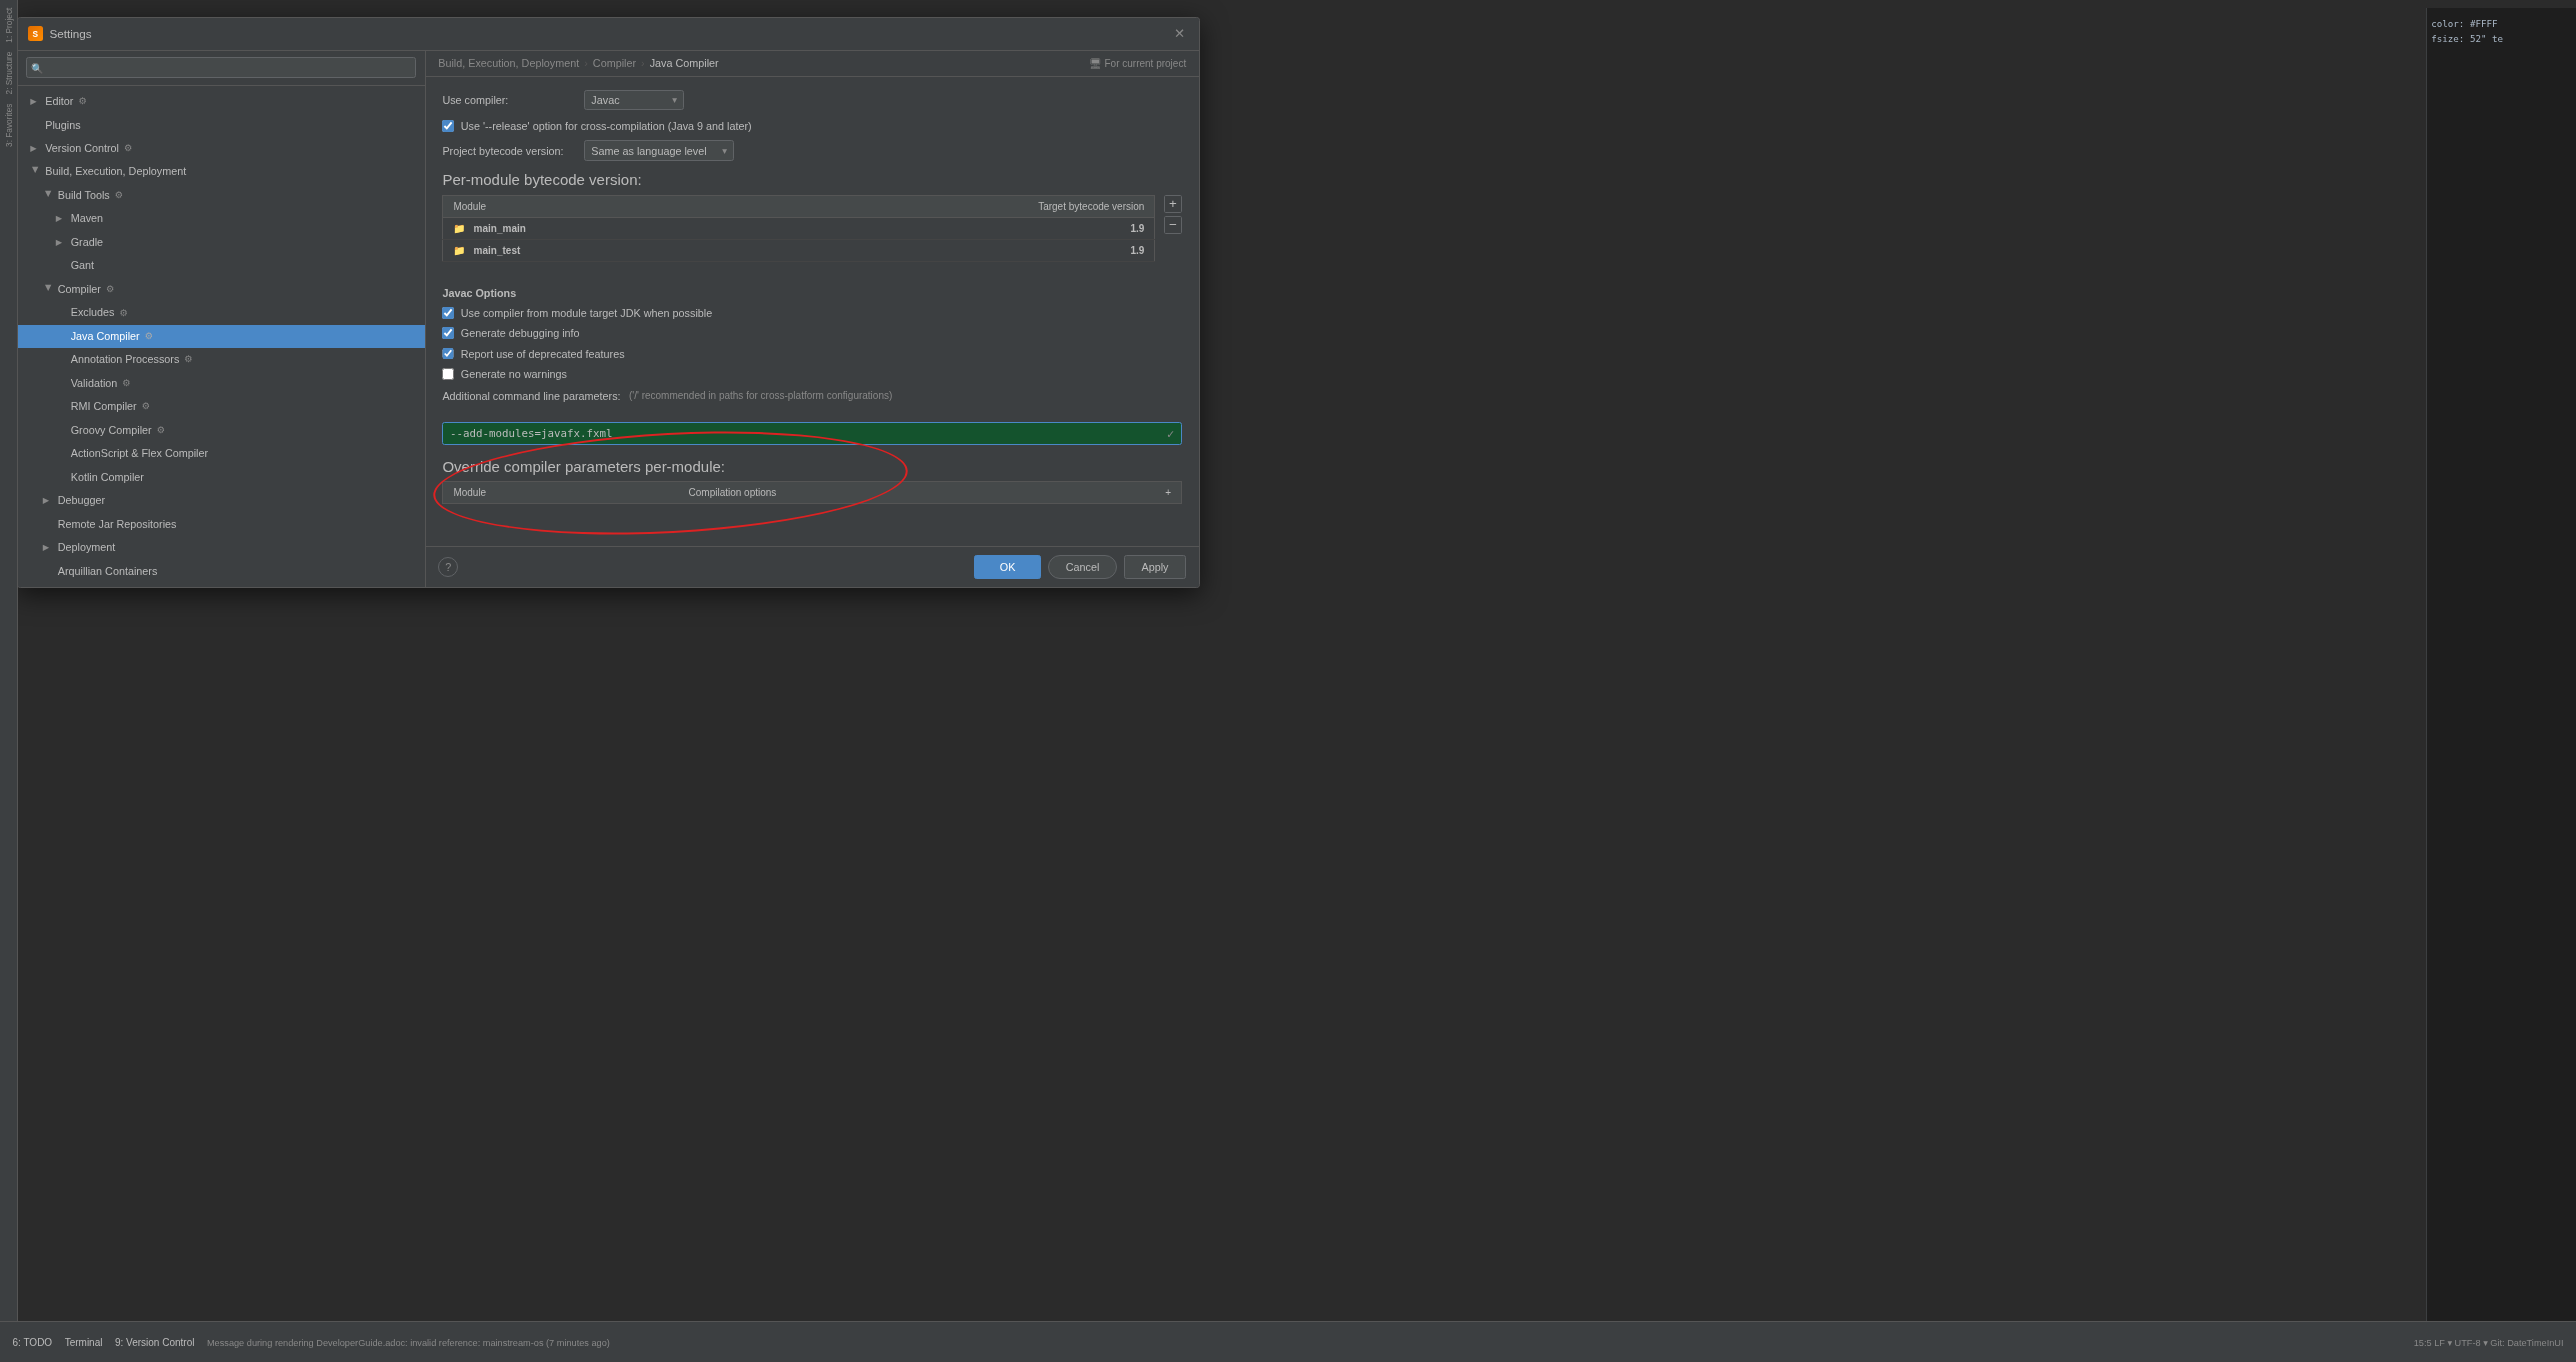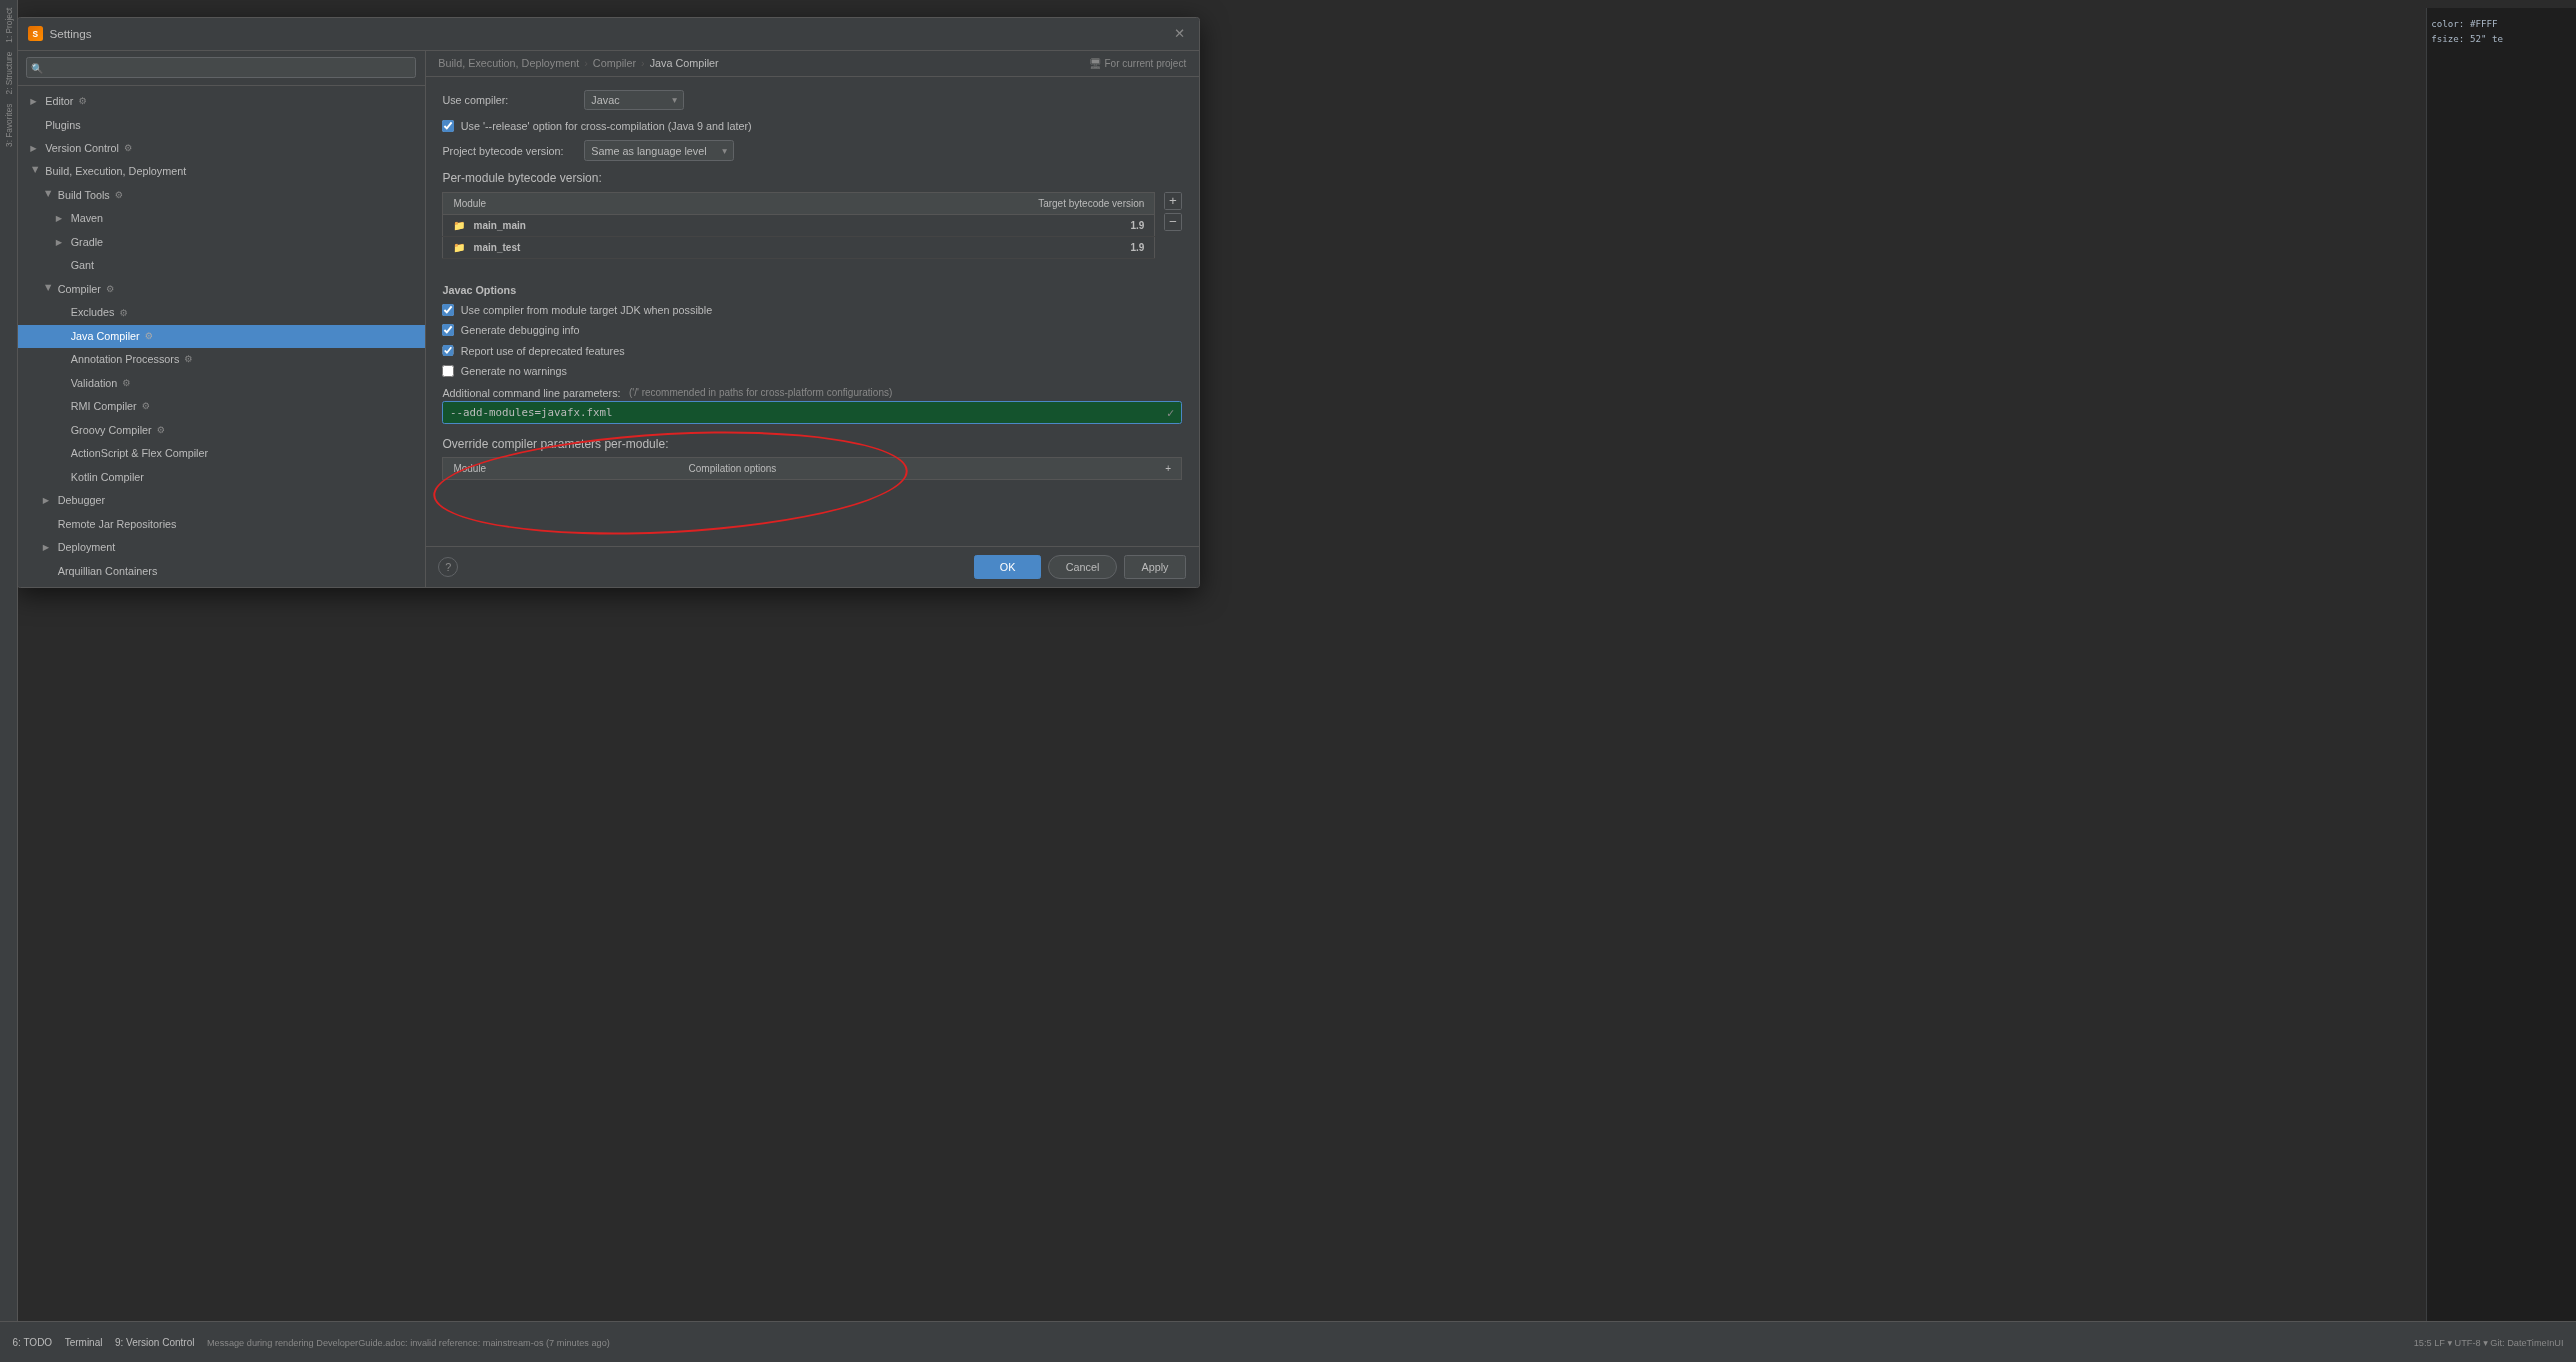--- a/index.html
+++ b/index.html
@@ -309,7 +309,7 @@
     }
 
     .section-label {
-      font-size: 12px;
+      font-size: 15px;
       color: #bbbbbb;
       margin-bottom: 6.7px;
       margin-top: 5px;

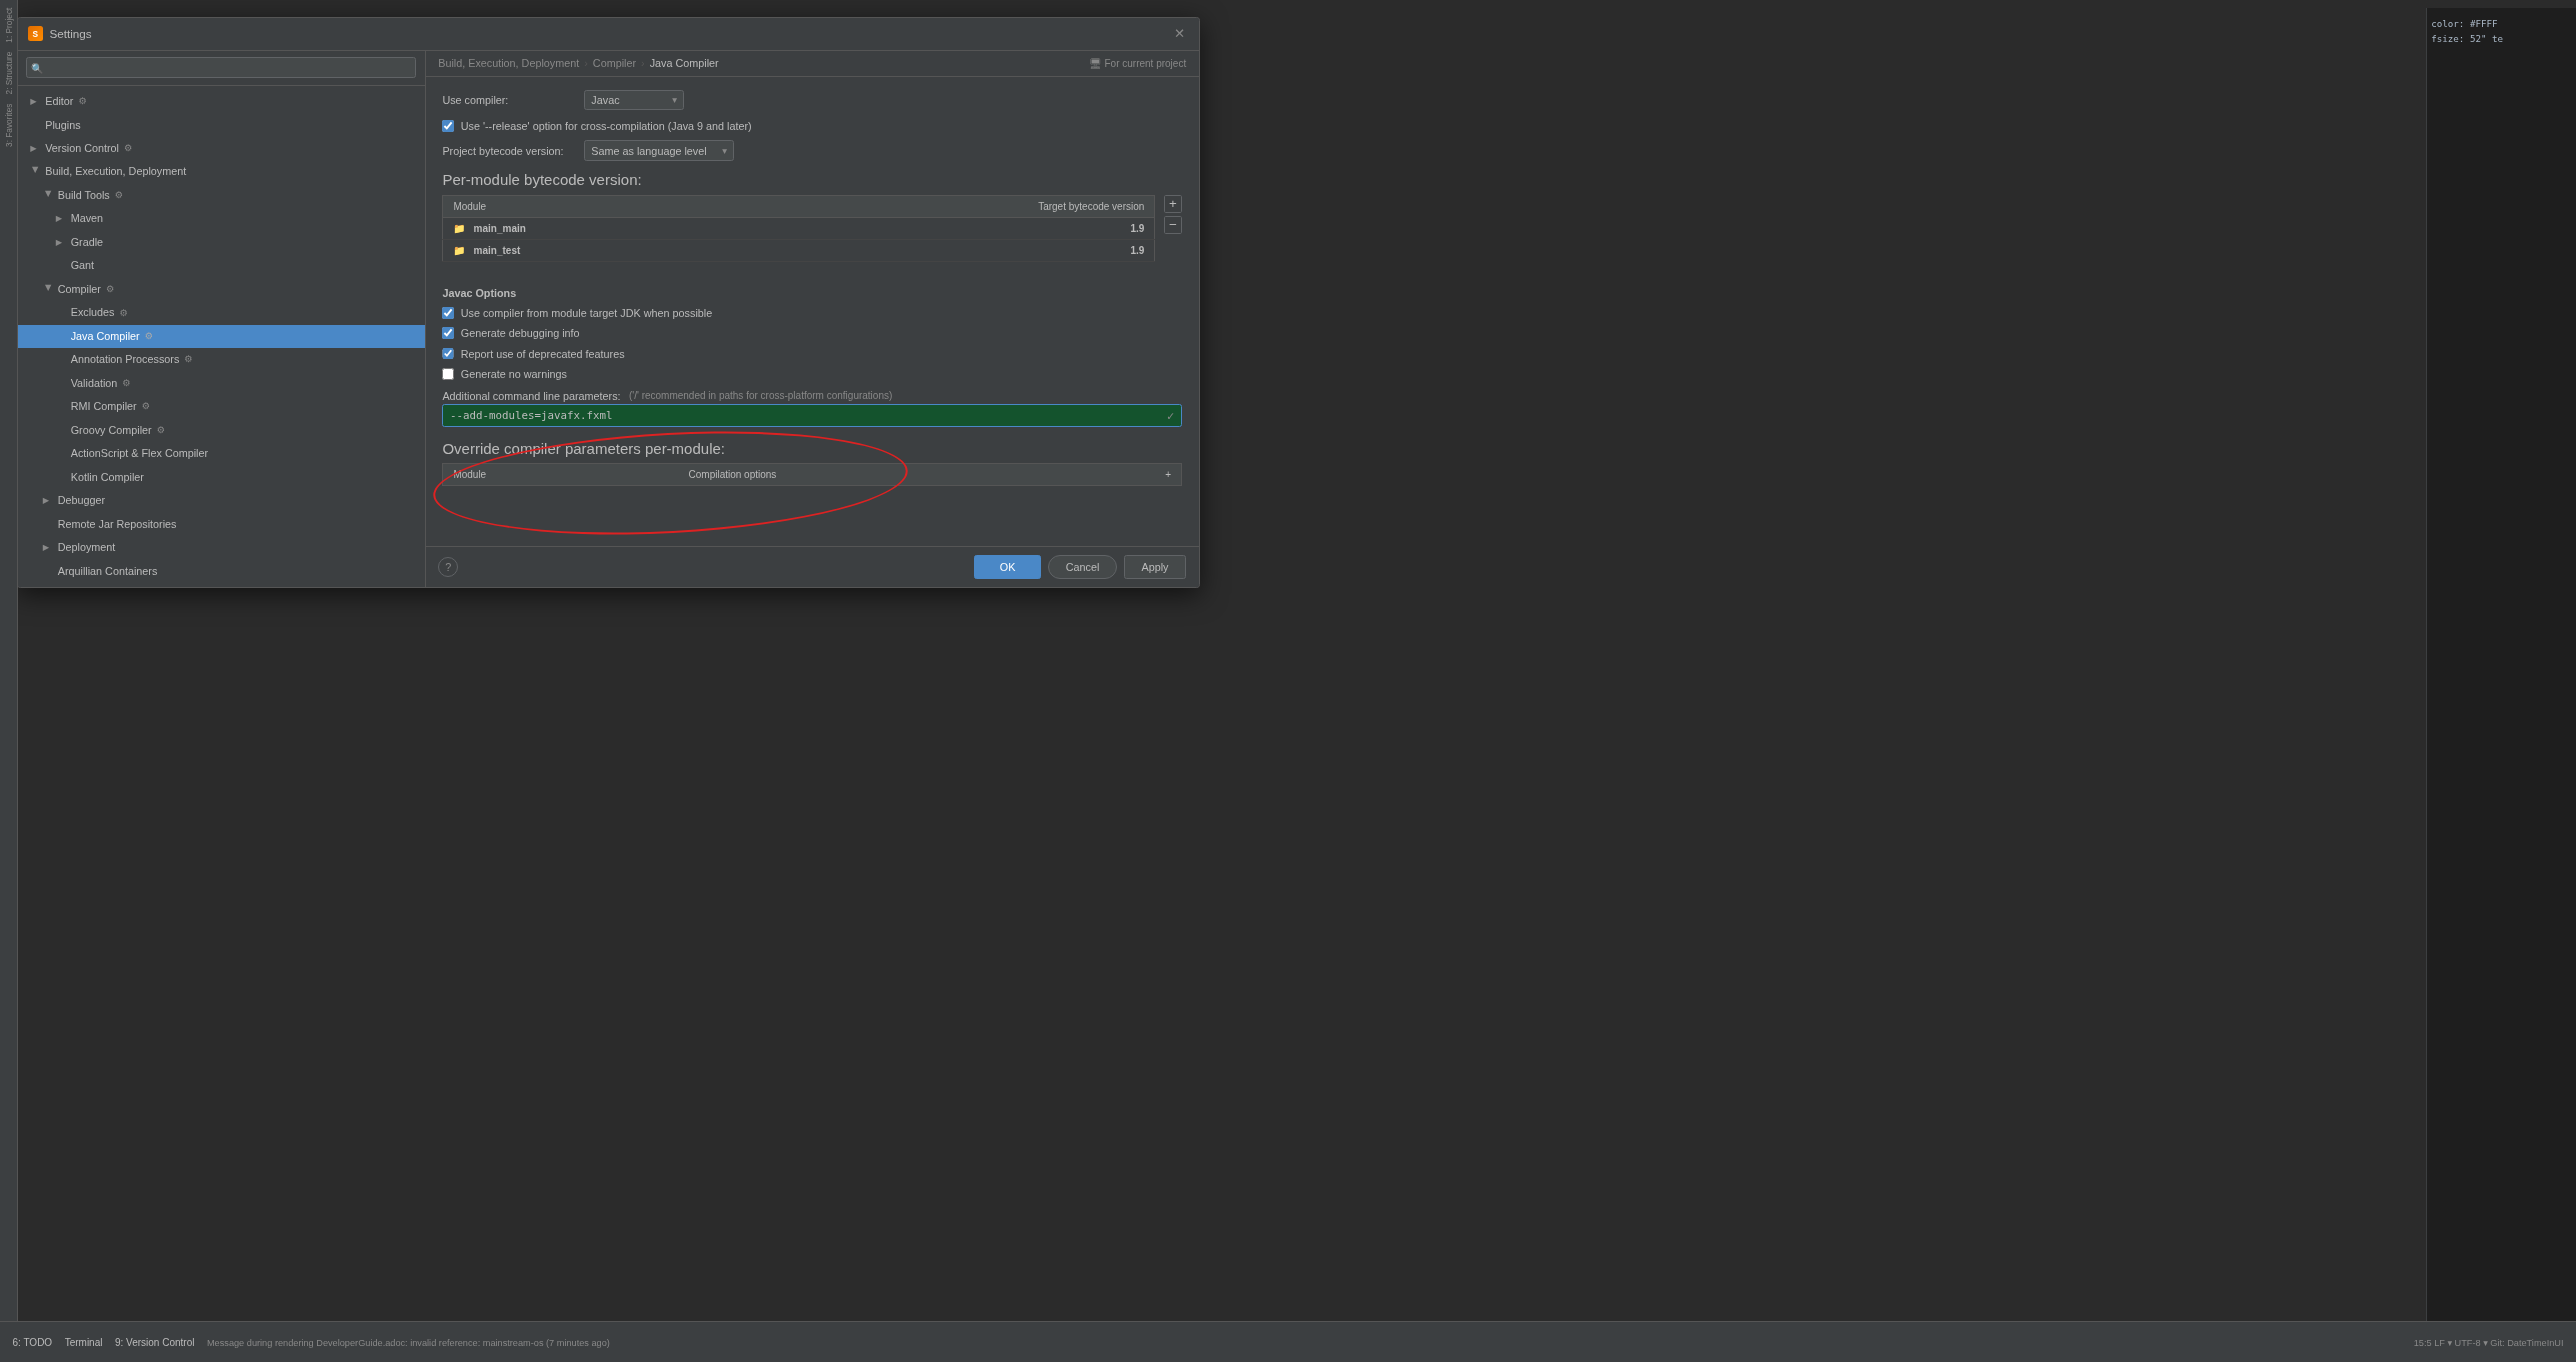--- a/index.html
+++ b/index.html
@@ -814,7 +814,7 @@
           </div>
 
           <div style="margin-top:10px;">
-            <div style="display:flex; align-items:center; margin-bottom:2px;">
+            <div style="display:flex; align-items:center; margin-bottom:20px;">
               <span>Additional command line parameters:</span>
               <span class="hint-text">('/' recommended in paths for cross-platform configurations)</span>
             </div>

